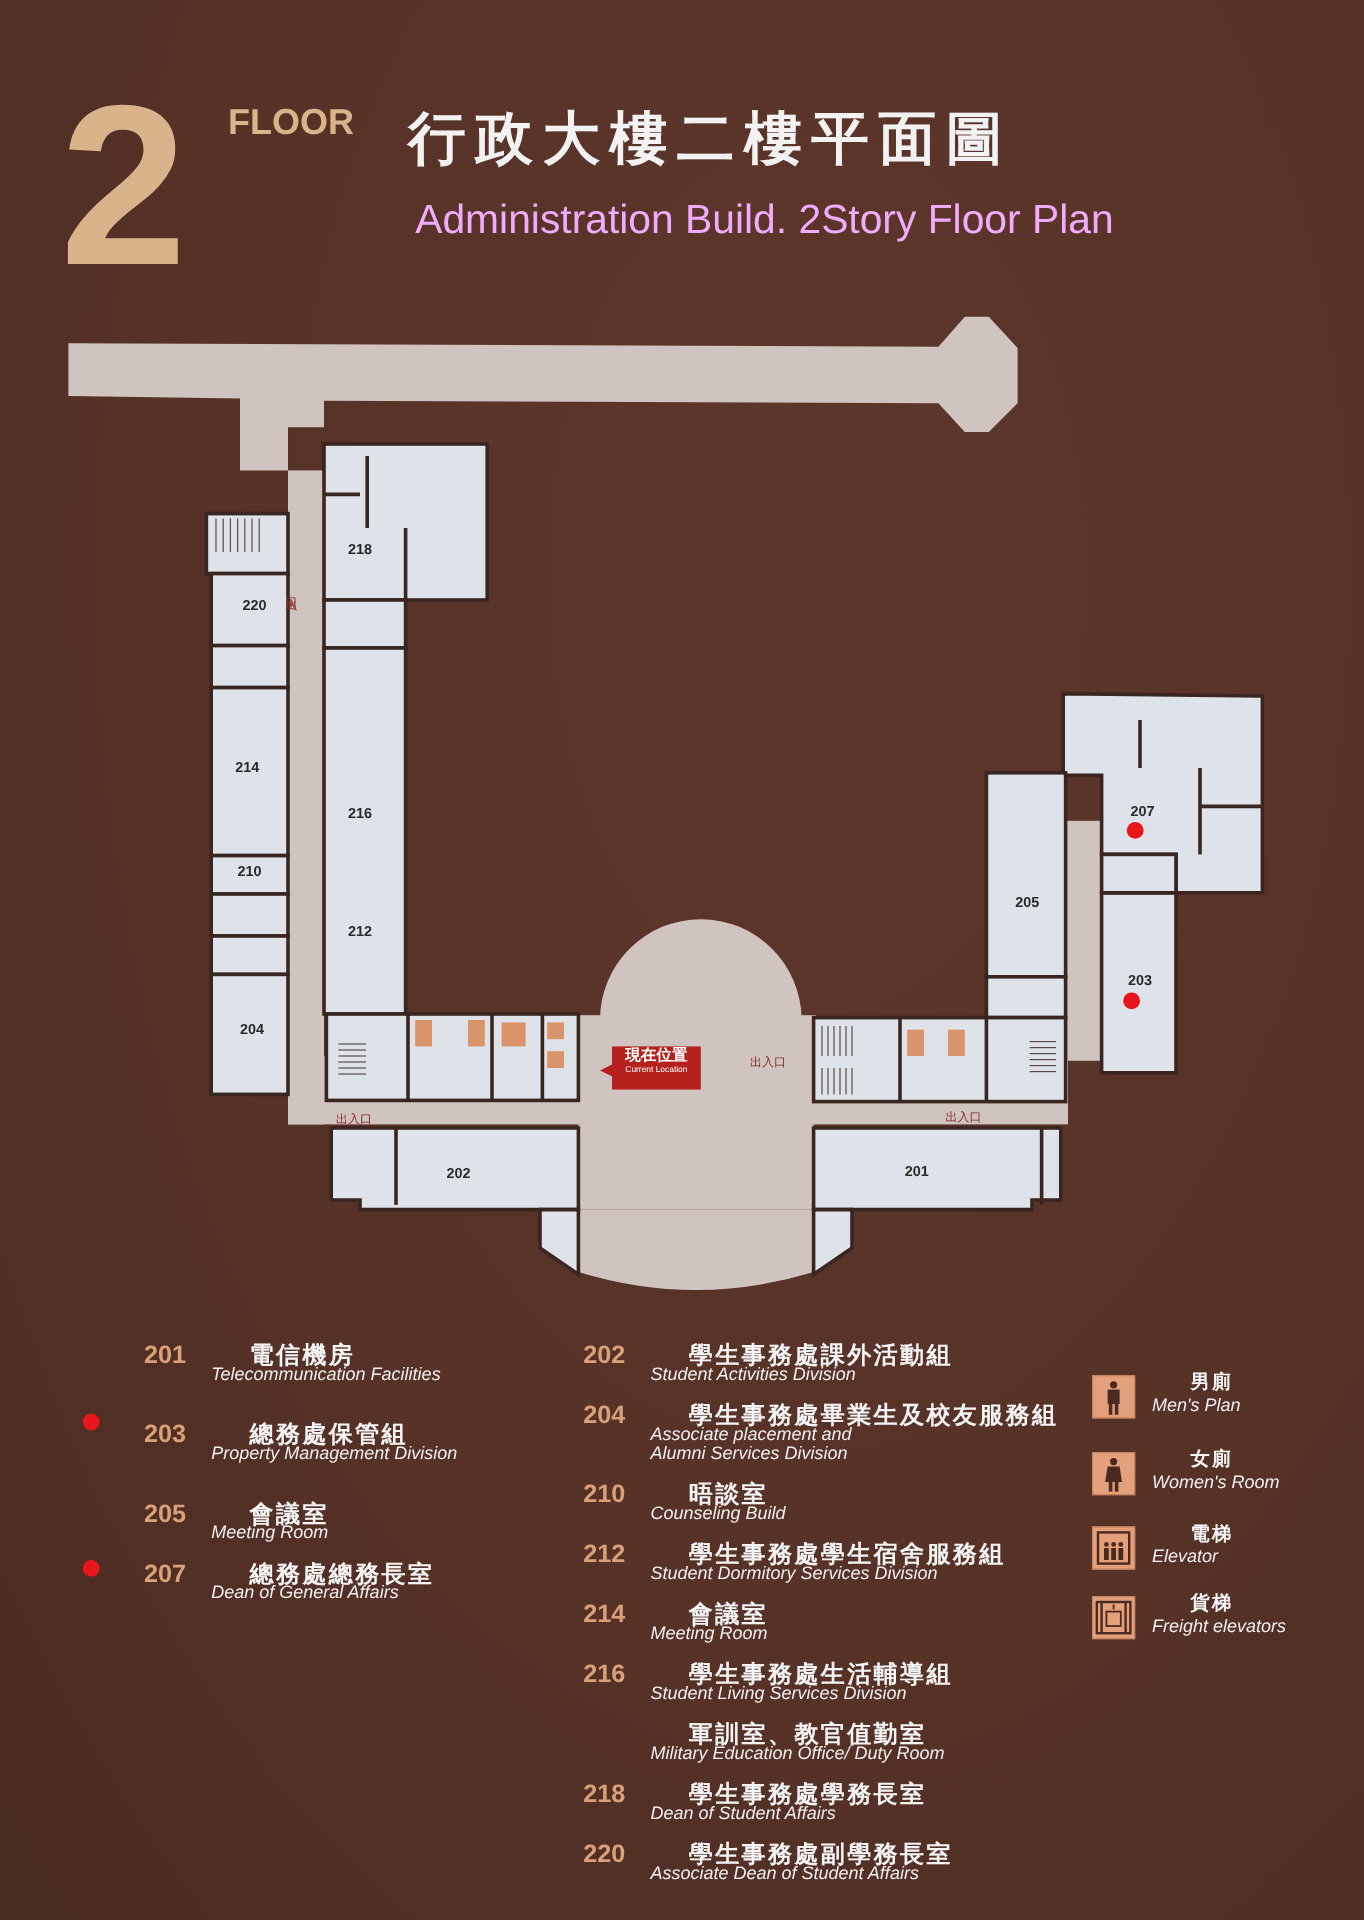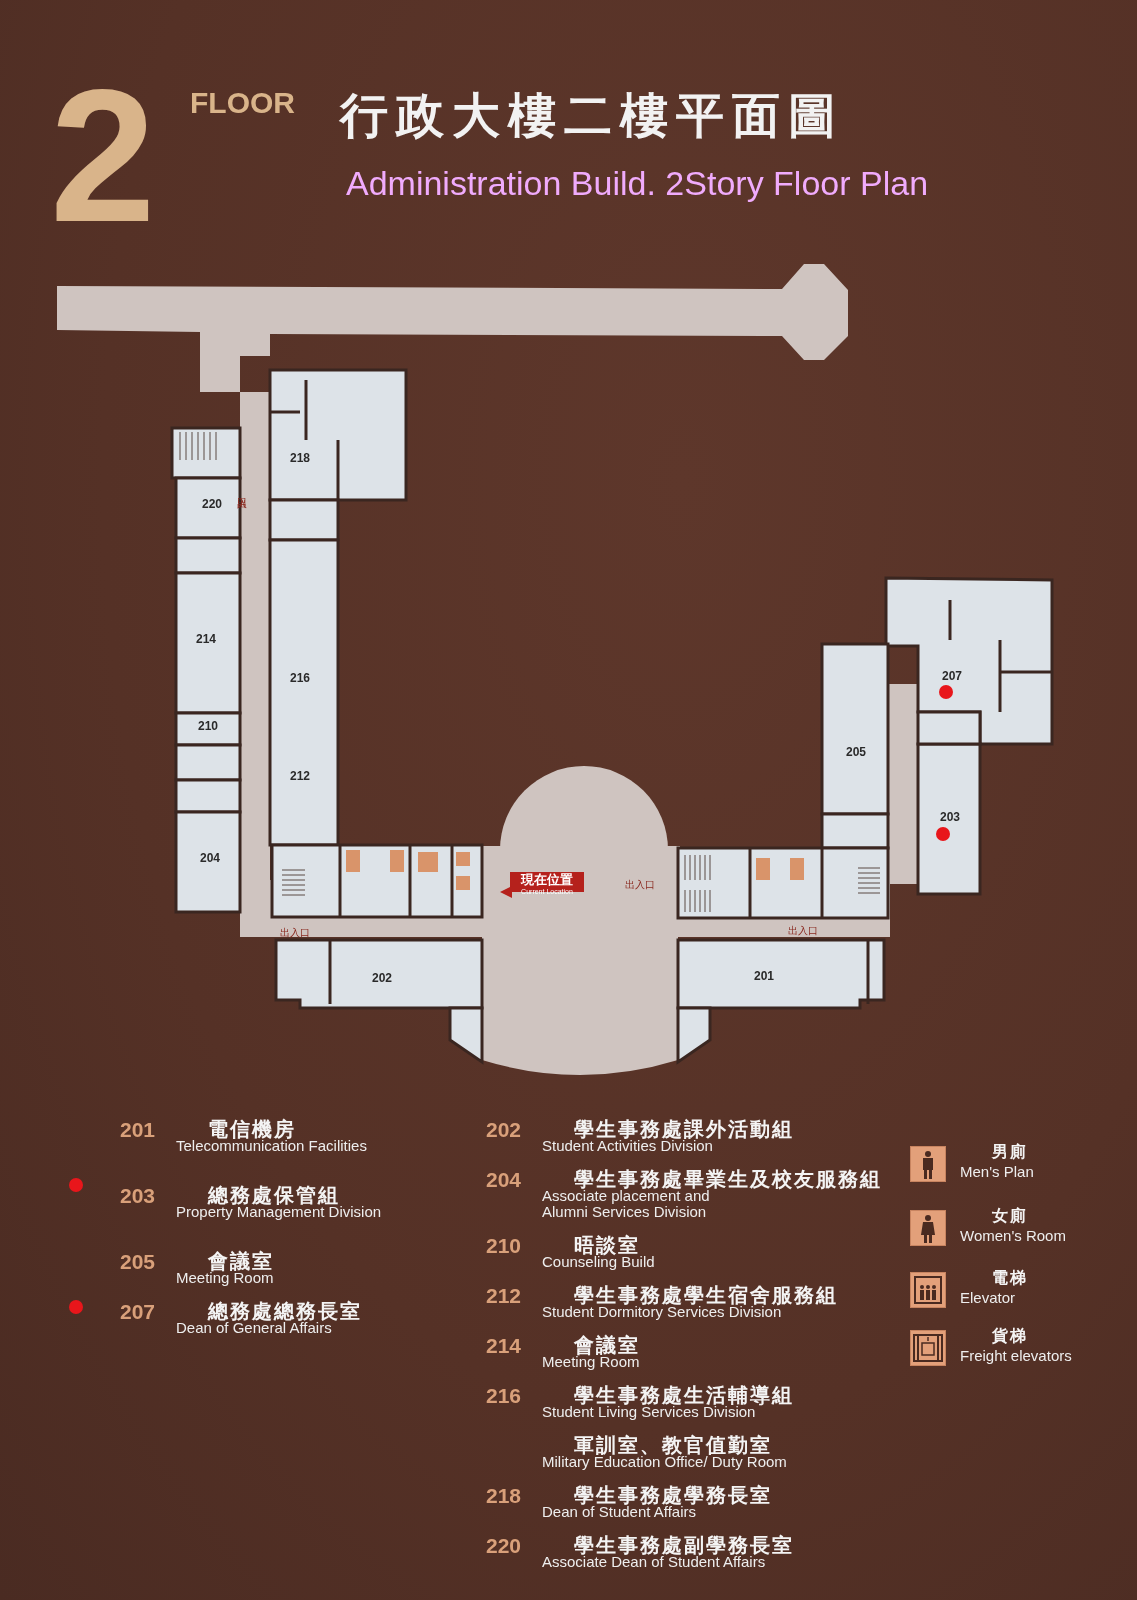--- a/index.html
+++ b/index.html
@@ -12,7 +12,7 @@
   .map{position:absolute;left:0;top:0;width:1137px;height:1100px;}
   .rl{font-family:"Liberation Sans",sans-serif;font-weight:bold;font-size:12px;fill:#2a2a2a;}
   .exit{font-family:"DejaVu Sans",sans-serif;font-size:10px;fill:#8a2a20;}
-  .here{position:absolute;left:510px;top:872px;width:74px;height:20px;background:#b5211c;color:#fff;text-align:center;}
+  .here{position:absolute;left:510px;top:872px;width:74px;height:36px;background:#b5211c;color:#fff;text-align:center;}
   .here .zh{font-size:13px;font-weight:bold;line-height:15px;display:block;}
   .here .en{font-size:7px;line-height:10px;display:block;font-family:"Liberation Sans",sans-serif;}
   .here:before{content:"";position:absolute;left:-10px;top:14px;border-right:12px solid #b5211c;border-top:6px solid transparent;border-bottom:6px solid transparent;}

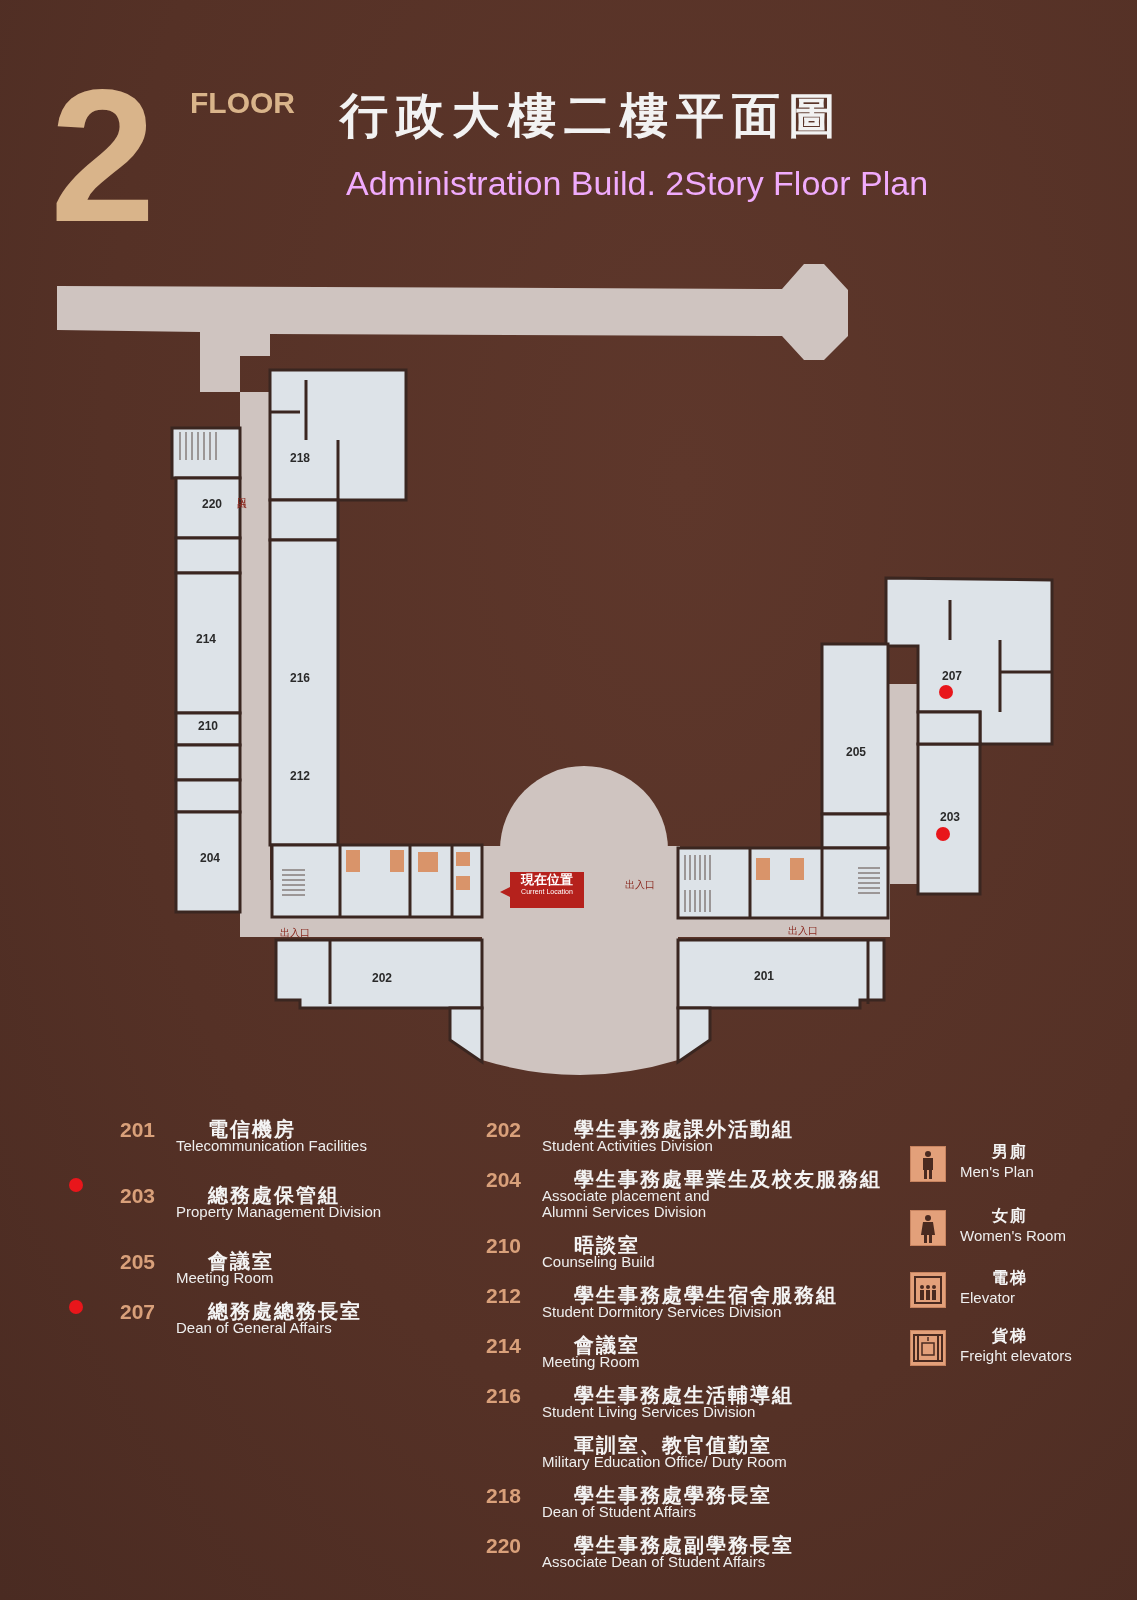--- a/index.html
+++ b/index.html
@@ -19,7 +19,7 @@
   .legend-item{position:absolute;}
   .legend-item .num{position:absolute;left:0;top:0;font-family:"Liberation Sans",sans-serif;font-weight:bold;font-size:21px;color:#d9a07a;}
   .legend-item .zh{position:absolute;left:56px;top:-2px;font-size:20px;font-weight:bold;color:#f4f4f4;white-space:nowrap;letter-spacing:2px;margin-left:32px;}
-  .legend-item .en{position:absolute;left:56px;top:20px;font-family:"Liberation Sans",sans-serif;font-size:15px;color:#eeeeee;white-space:nowrap;line-height:16px;}
+  .legend-item .en{position:absolute;left:56px;top:20px;font-family:"Liberation Sans",sans-serif;font-size:15px;color:#eeeeee;white-space:nowrap;line-height:16px;font-style:italic;}
   .dot{position:absolute;width:14px;height:14px;border-radius:50%;background:#e8161b;}
   .icon-box{position:absolute;width:34px;height:34px;background:#e3a07a;border:1px solid #c88460;}
   .icon-box svg{width:34px;height:34px;}

